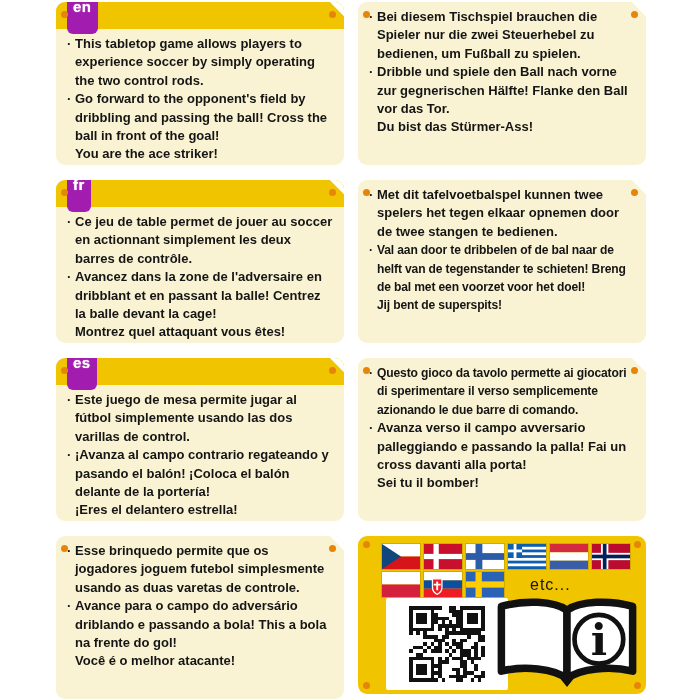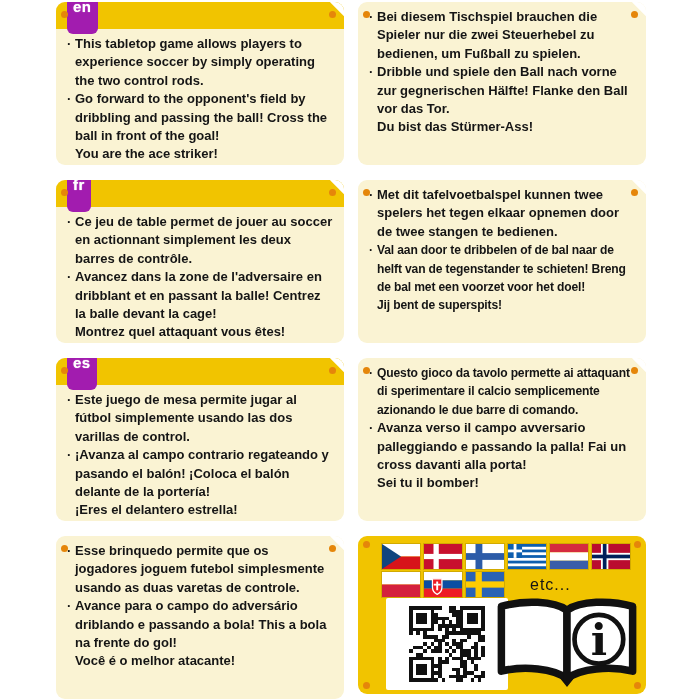--- a/index.html
+++ b/index.html
@@ -125,7 +125,7 @@
         <div class="card-body">
           <div class="bullet condensed">
             <span class="b-dot">·</span>
-            <span class="b-txt">Questo gioco da tavolo permette ai attaquant di sperimentare il calcio semplicemente azionando le due barre di comando.</span>
+            <span class="b-txt">Questo gioco da tavolo permette ai giocatori di sperimentare il verso semplicemente azionando le due barre di comando.</span>
           </div>
           <div class="bullet">
             <span class="b-dot">·</span>

